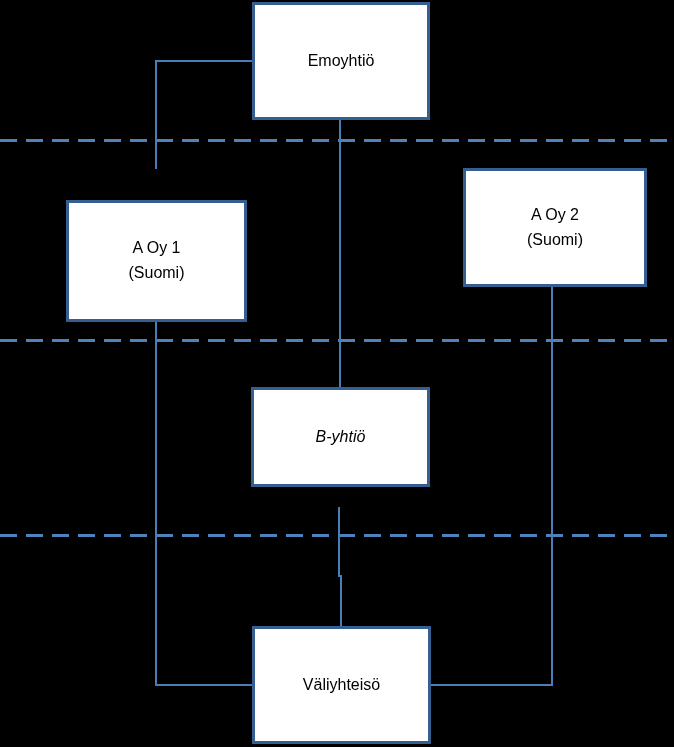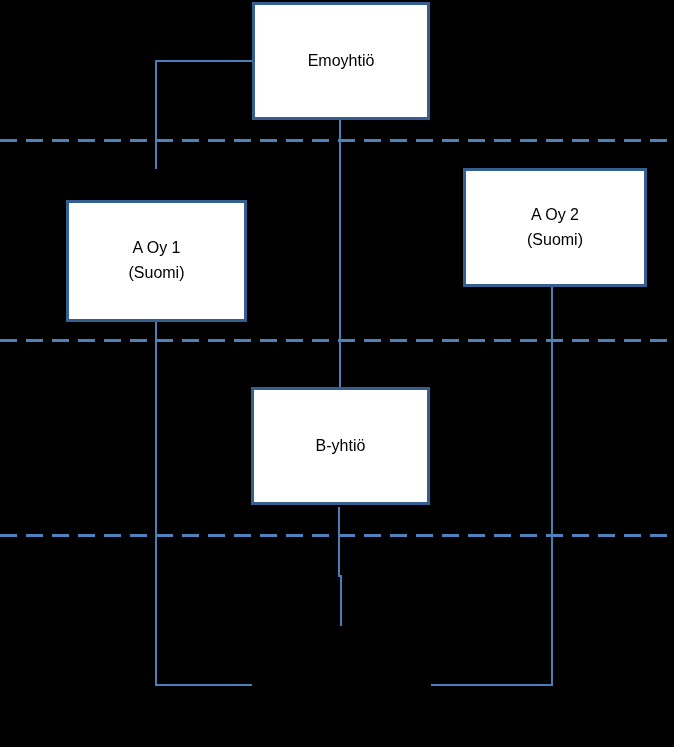--- a/index.html
+++ b/index.html
@@ -53,7 +53,7 @@
   #node-emoyhtio    { left: 252px; top: 2px;   width: 178px; height: 118px; }
   #node-a-oy-1      { left: 66px;  top: 169px; width: 181px; height: 122px; margin-top: 31px; }
   #node-a-oy-2      { left: 463px; top: 168px; width: 184px; height: 119px; }
-  #node-b-yhtio     { left: 251px; top: 387px; width: 179px; height: 118px; }
+  #node-b-yhtio     { left: 251px; top: 387px; width: 179px; height: 100px; font-style: italic; }
   #node-valiyhteiso { left: 252px; top: 626px; width: 179px; height: 118px; }
   
   #divider-1 { top: 139px; }

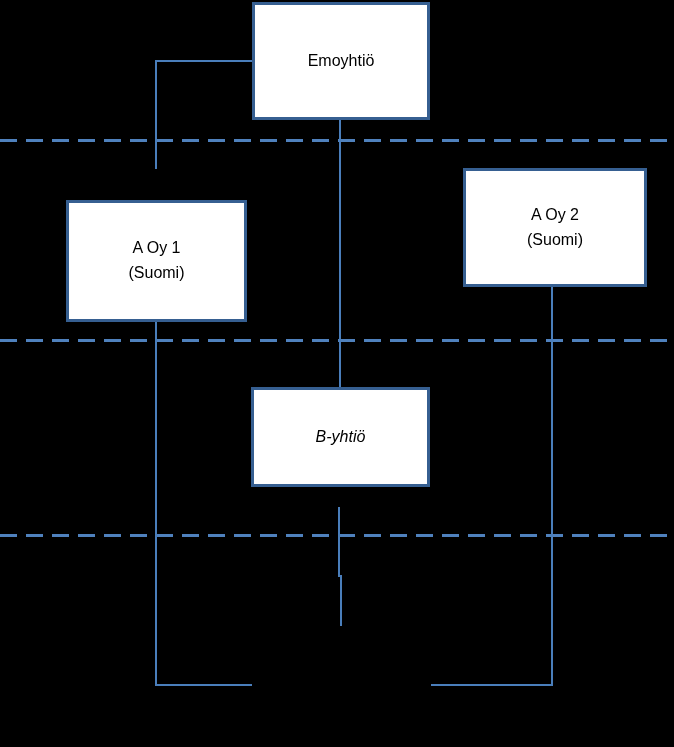--- a/index.html
+++ b/index.html
@@ -107,6 +107,9 @@
     <span>B-yhtiö</span>
   </div>
 
+  <div class="node" id="node-valiyhteiso">
+    <span>Väliyhteisö</span>
+  </div>
 
 </div>
 

